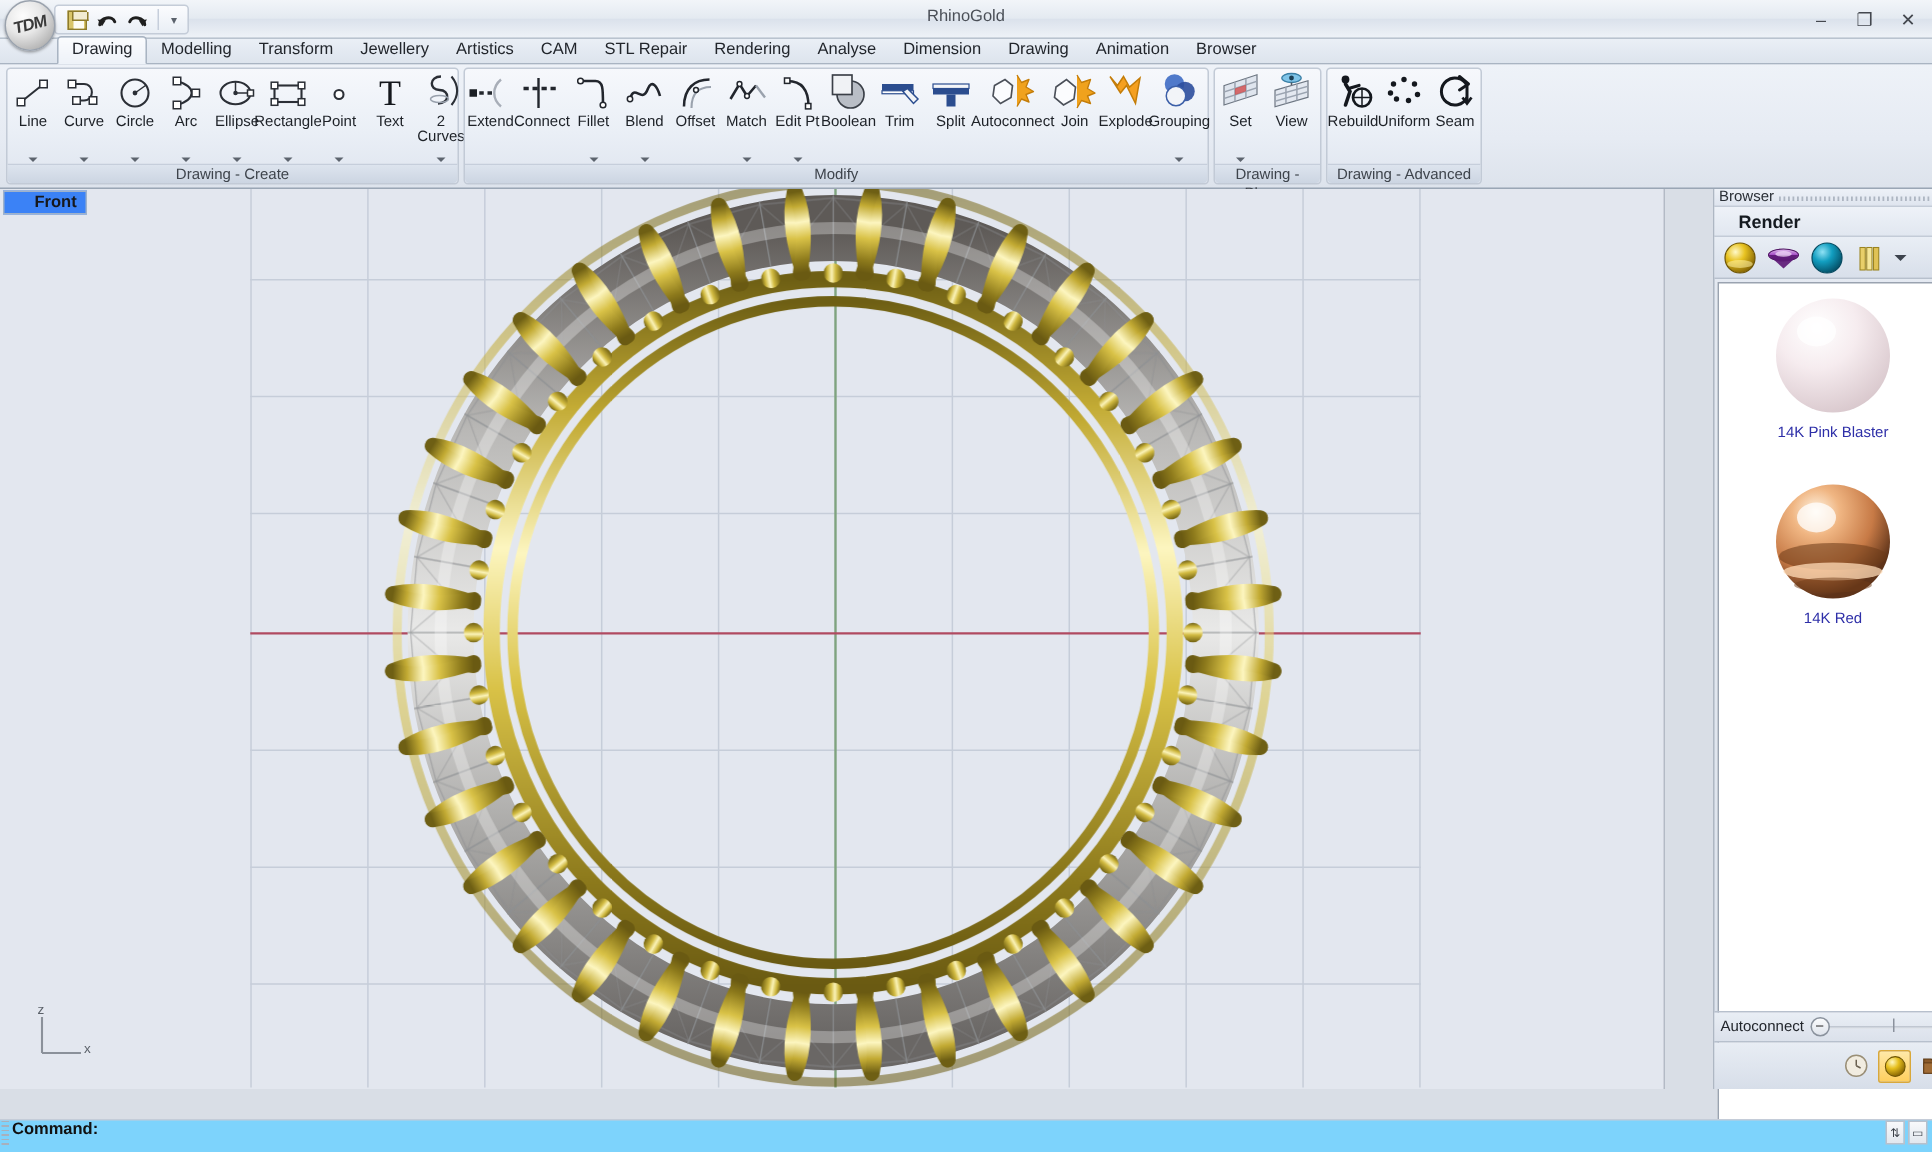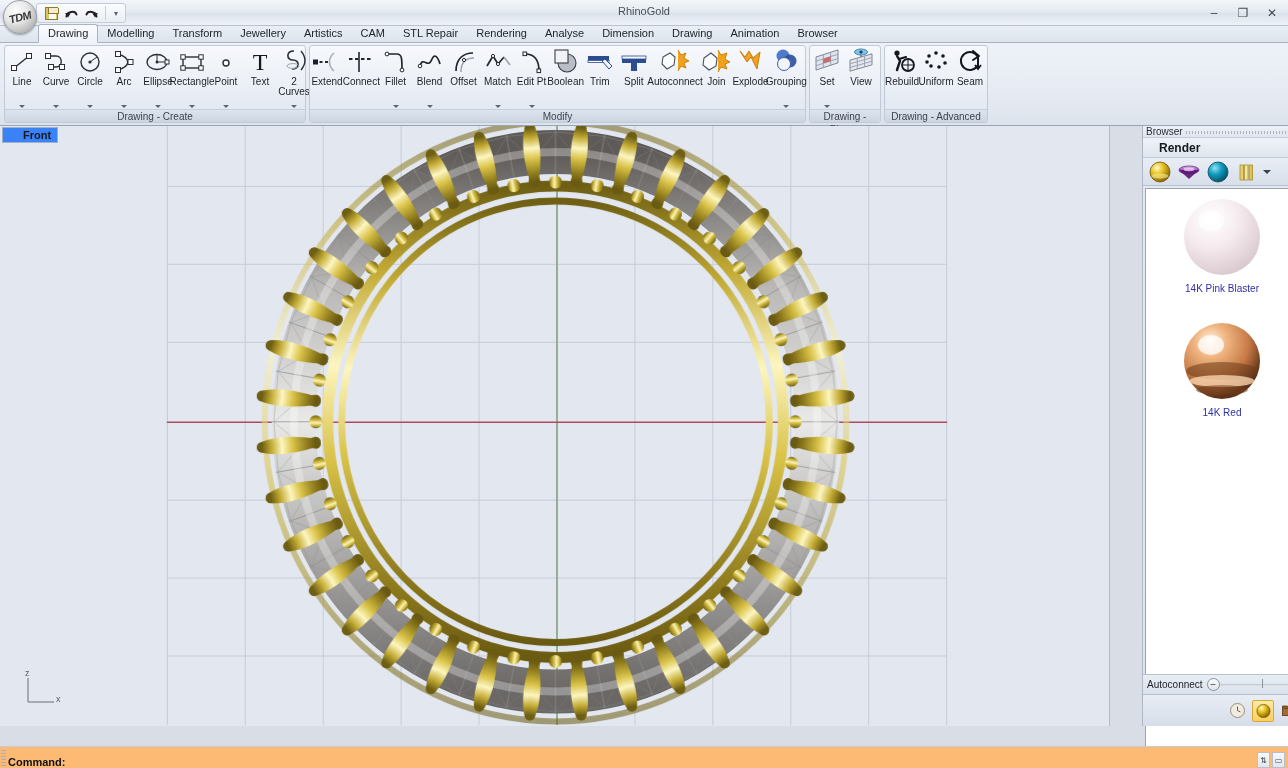--- a/index.html
+++ b/index.html
@@ -211,8 +211,8 @@
   .statusbar .txt { font-size:11px; color:#111; }
   .cmdbar {
     position:absolute; left:0; top:746px; width:1288px; height:22px;
-    background:#fdba74; border-top:1px solid #c4ccd8;
-    display:flex; align-items:flex-end;
+    background:#7dd3fc; border-top:1px solid #c4ccd8;
+    display:flex; align-items:flex-start;
   }
   .cmdbar .gripper{ width:5px; height:18px; margin:0 2px 0 1px;
     background:repeating-linear-gradient(to bottom,#a8b0bc 0 1px,transparent 1px 3px);}

